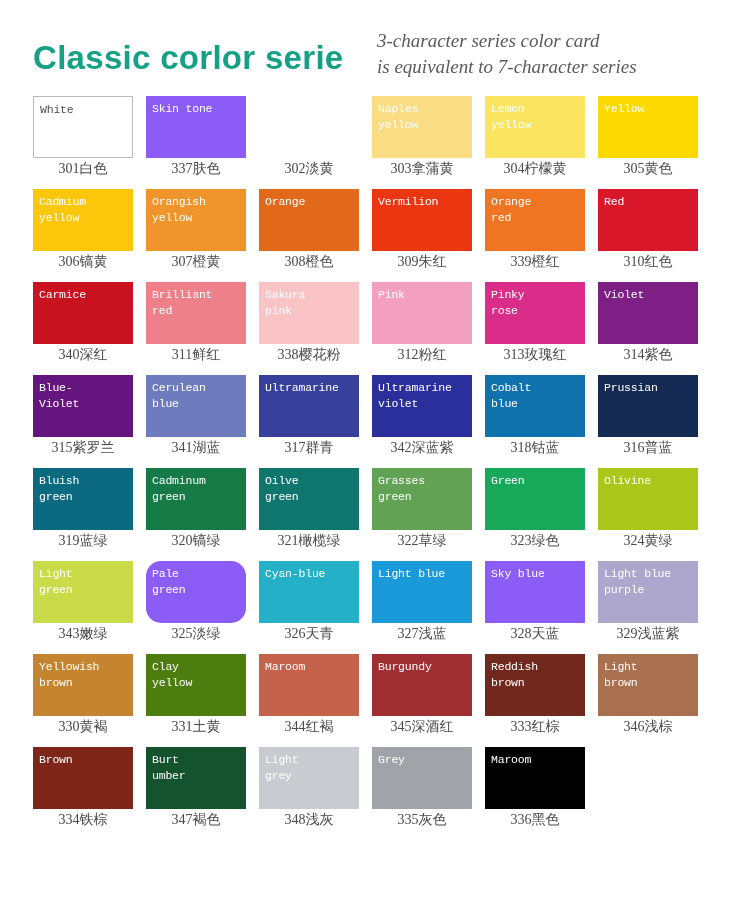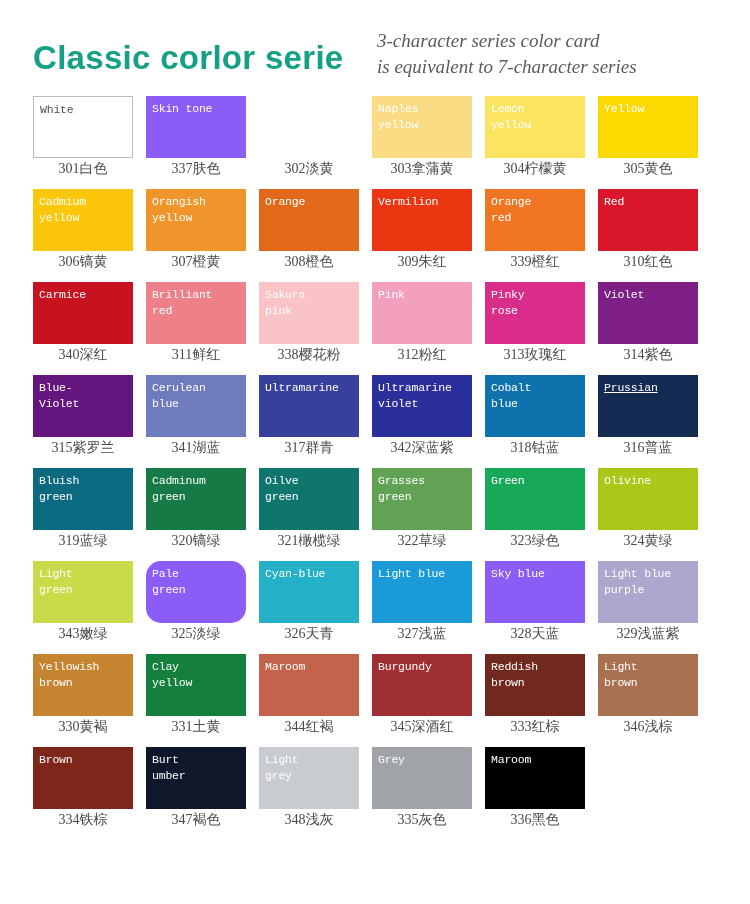--- a/index.html
+++ b/index.html
@@ -238,7 +238,7 @@
       </div>
       <div class="cell">
         <div class="swatch" style="background: rgb(21, 42, 82);">
-          <div class="sw-name" style="color: rgb(255, 255, 255); text-decoration: underline;">Prussian</div>
+          <div class="sw-name" style="color: rgb(255, 255, 255);">Prussian</div>
         </div>
         <div class="code">316普蓝</div>
       </div>

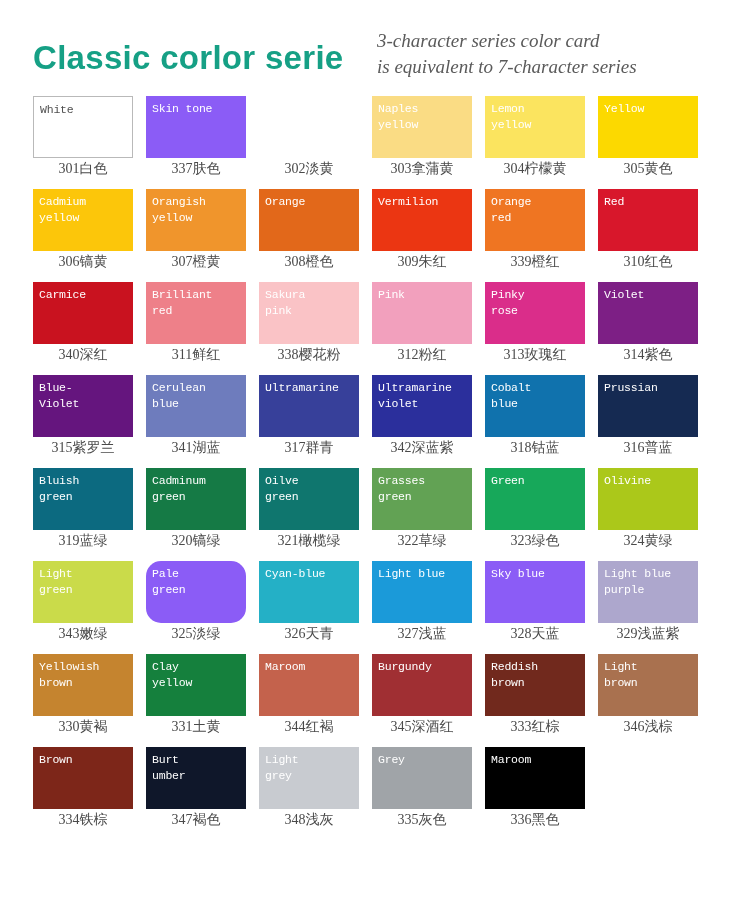--- a/index.html
+++ b/index.html
@@ -329,7 +329,7 @@
         <div class="code">330黄褐</div>
       </div>
       <div class="cell">
-        <div class="swatch" style="background: #15803d;">
+        <div class="swatch" style="background: #4d7c0f;">
           <div class="sw-name" style="color: rgb(255, 255, 255);">Clay
 yellow</div>
         </div>

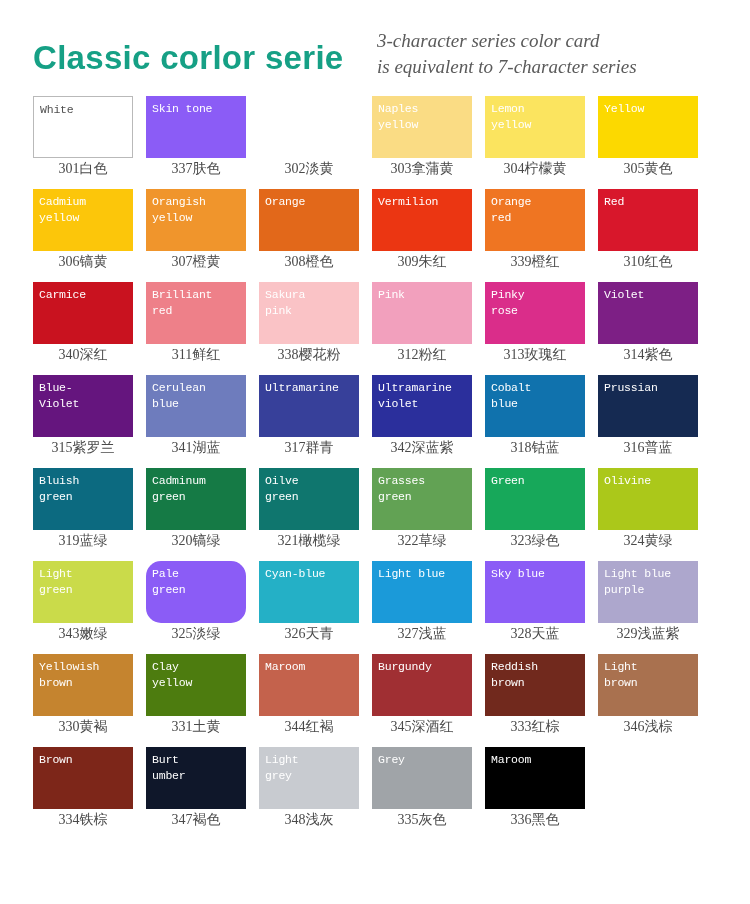--- a/index.html
+++ b/index.html
@@ -368,7 +368,7 @@
         <div class="code">334铁棕</div>
       </div>
       <div class="cell">
-        <div class="swatch" style="background: #0f172a;">
+        <div class="swatch" style="background: #14532d;">
           <div class="sw-name" style="color: rgb(255, 255, 255);">Burt
 umber</div>
         </div>

